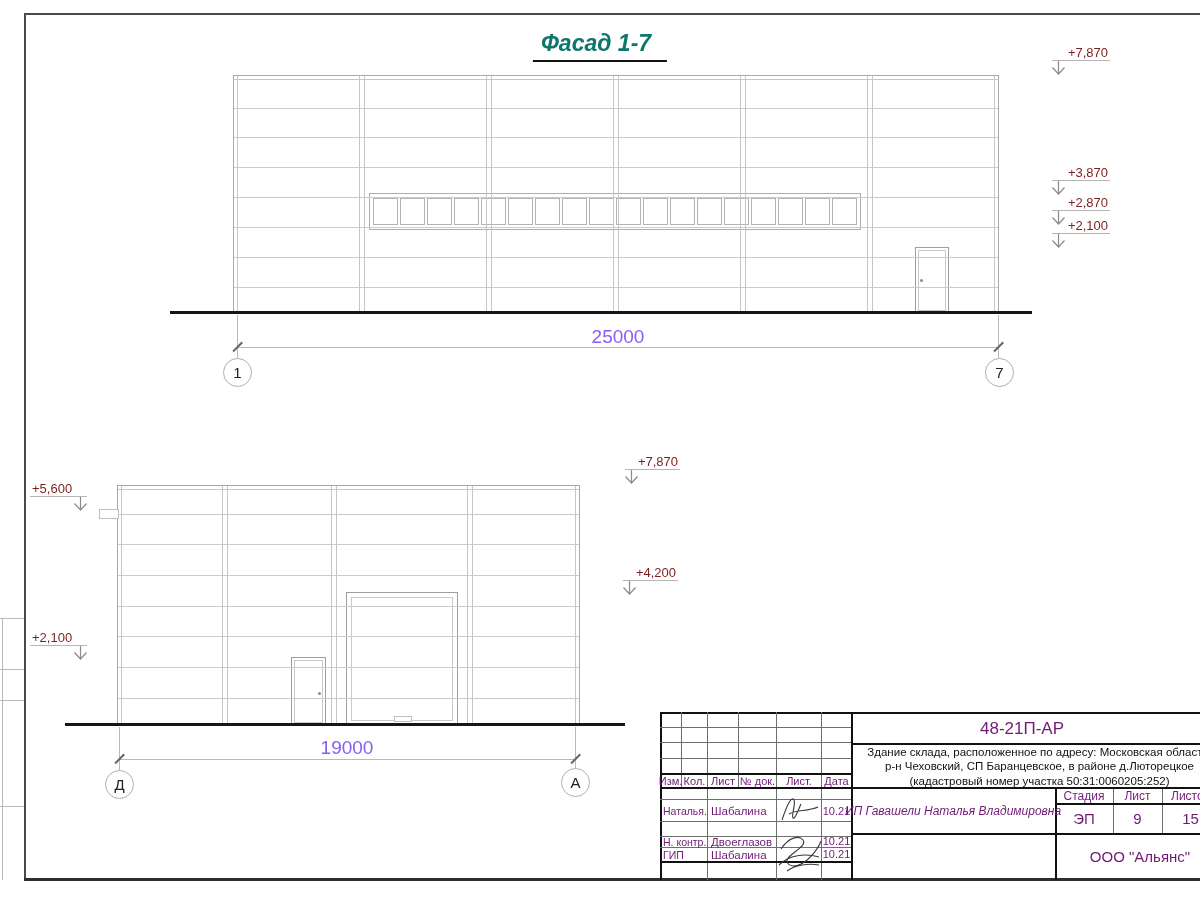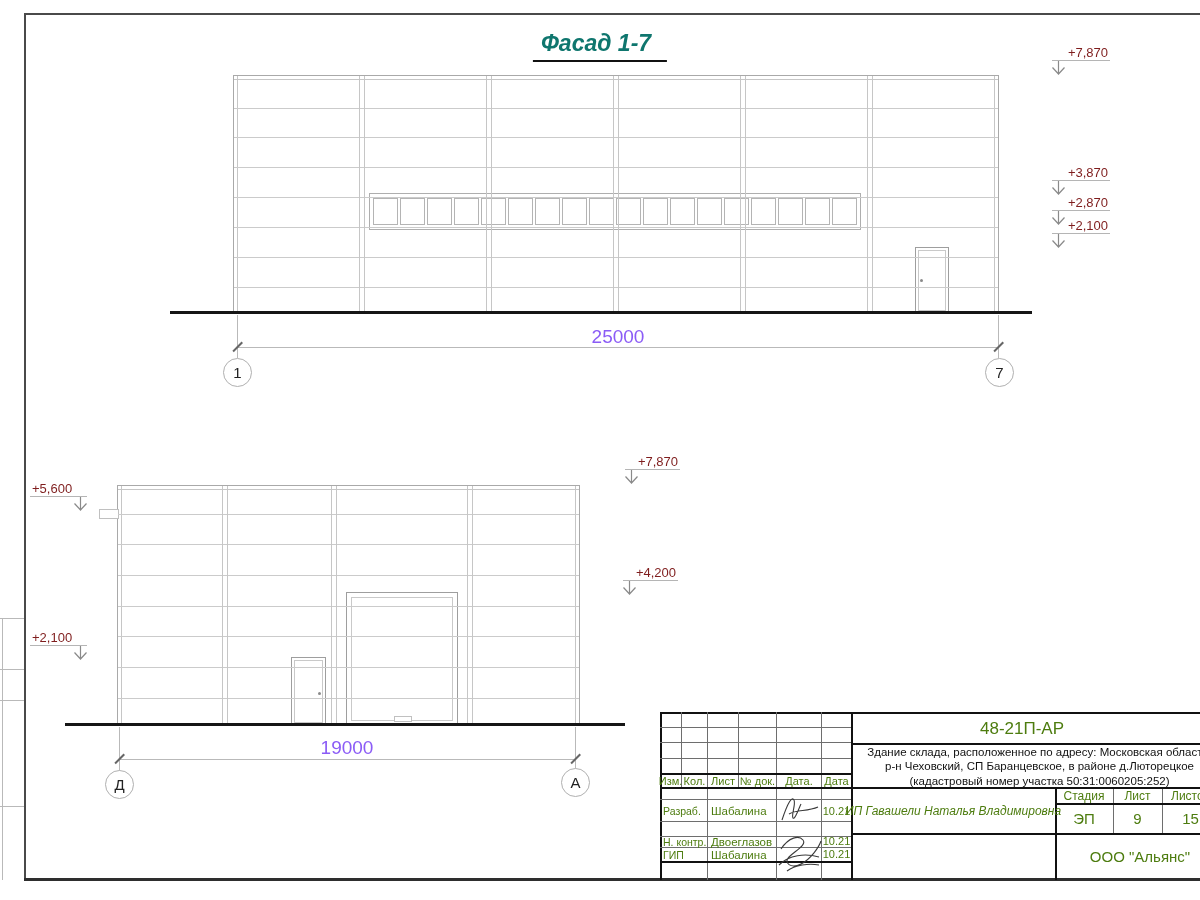--- a/index.html
+++ b/index.html
@@ -40,7 +40,7 @@
   
   .tbl-line{position:absolute;background:#111}
   .tbl-thin{position:absolute;background:#6e6e6e}
-  .cell{position:absolute;display:flex;align-items:center;justify-content:center;white-space:nowrap;color:#4d7c0f}
+  .cell{position:absolute;display:flex;align-items:center;justify-content:center;white-space:nowrap;color:#701a75}
   .cell.left{justify-content:flex-start}
   .addr{position:absolute;text-align:center;font-size:11.5px;line-height:14.4px;color:#111;white-space:nowrap}
   .sig svg{display:block}

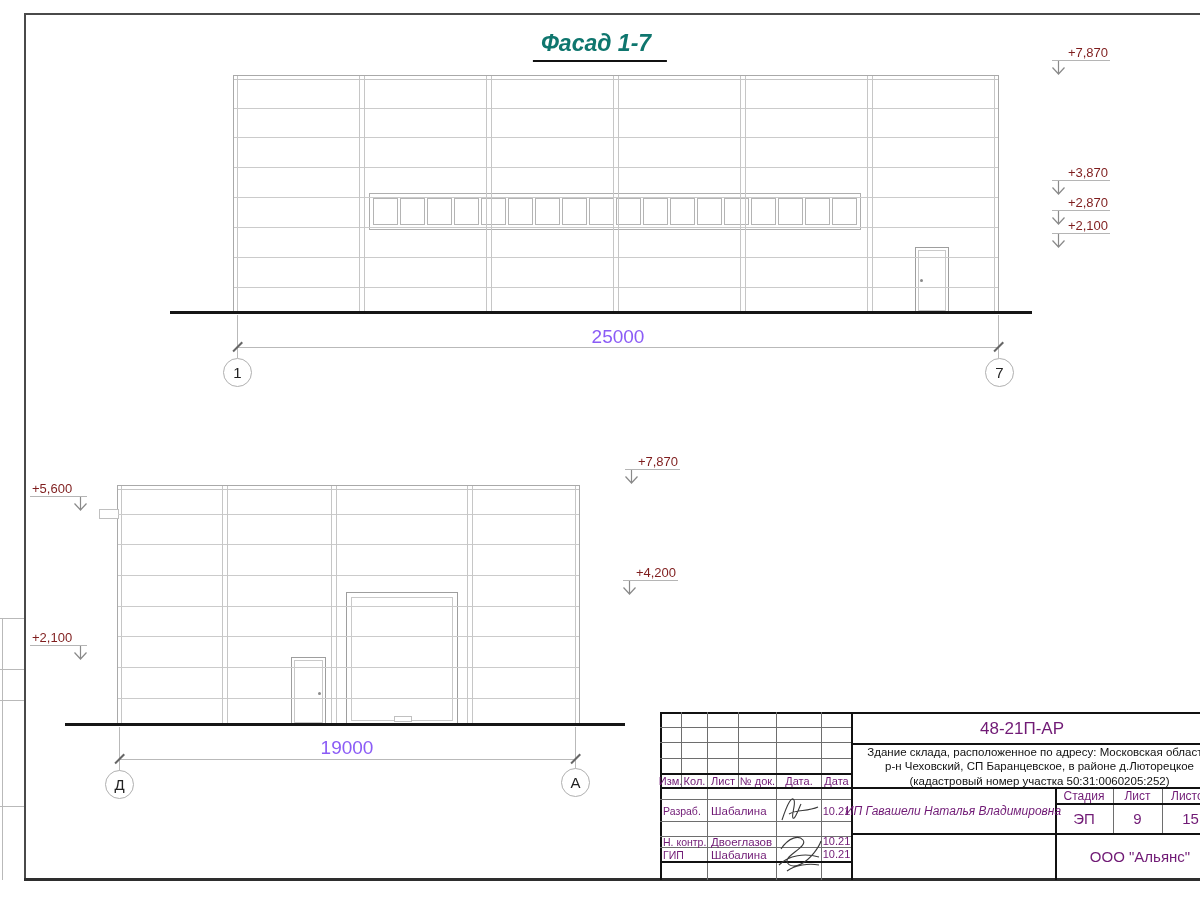--- a/index.html
+++ b/index.html
@@ -257,7 +257,7 @@
   <div class="cell" style="left:682px;top:774px;width:25px;height:13px;font-size:11px">Кол.</div>
   <div class="cell" style="left:708px;top:774px;width:30px;height:13px;font-size:11px">Лист</div>
   <div class="cell" style="left:739px;top:774px;width:37px;height:13px;font-size:11px">№ док.</div>
-  <div class="cell" style="left:777px;top:774px;width:44px;height:13px;font-size:11px">Дата.</div>
+  <div class="cell" style="left:777px;top:774px;width:44px;height:13px;font-size:11px">Лист.</div>
   <div class="cell" style="left:822px;top:774px;width:29px;height:13px;font-size:11px">Дата</div>
 
   <div class="cell left" style="left:663px;top:802px;width:44px;height:18px;font-size:10.5px">Разраб.</div>

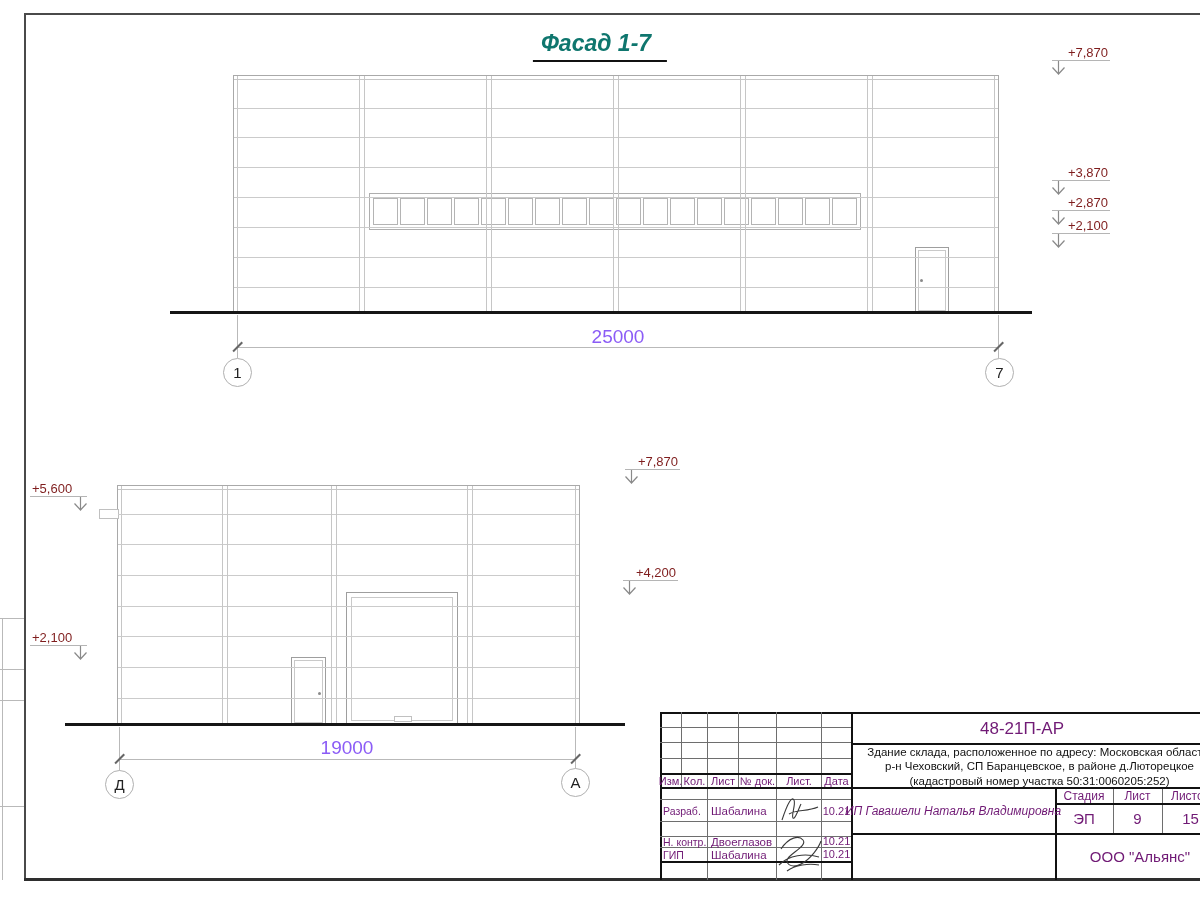--- a/index.html
+++ b/index.html
@@ -260,7 +260,7 @@
   <div class="cell" style="left:777px;top:774px;width:44px;height:13px;font-size:11px">Лист.</div>
   <div class="cell" style="left:822px;top:774px;width:29px;height:13px;font-size:11px">Дата</div>
 
-  <div class="cell left" style="left:663px;top:802px;width:44px;height:18px;font-size:10.5px">Разраб.</div>
+  <div class="cell left" style="left:663px;top:802px;width:44px;height:18px;font-size:10.5px">Наталья.</div>
   <div class="cell left" style="left:711px;top:802px;width:88px;height:18px;font-size:11.5px">Шабалина</div>
   <div class="cell" style="left:822px;top:802px;width:29px;height:18px;font-size:11px">10.21</div>
   <div class="cell left" style="left:663px;top:836px;width:44px;height:12px;font-size:10.5px">Н. контр.</div>

